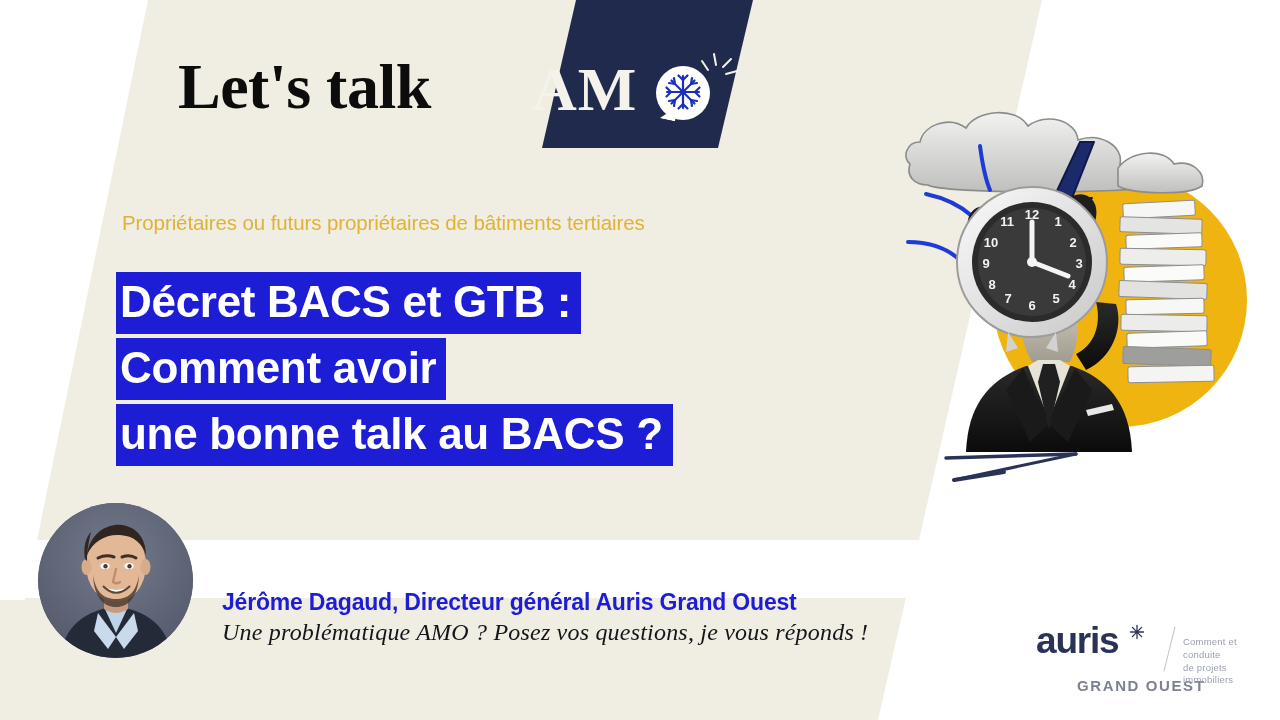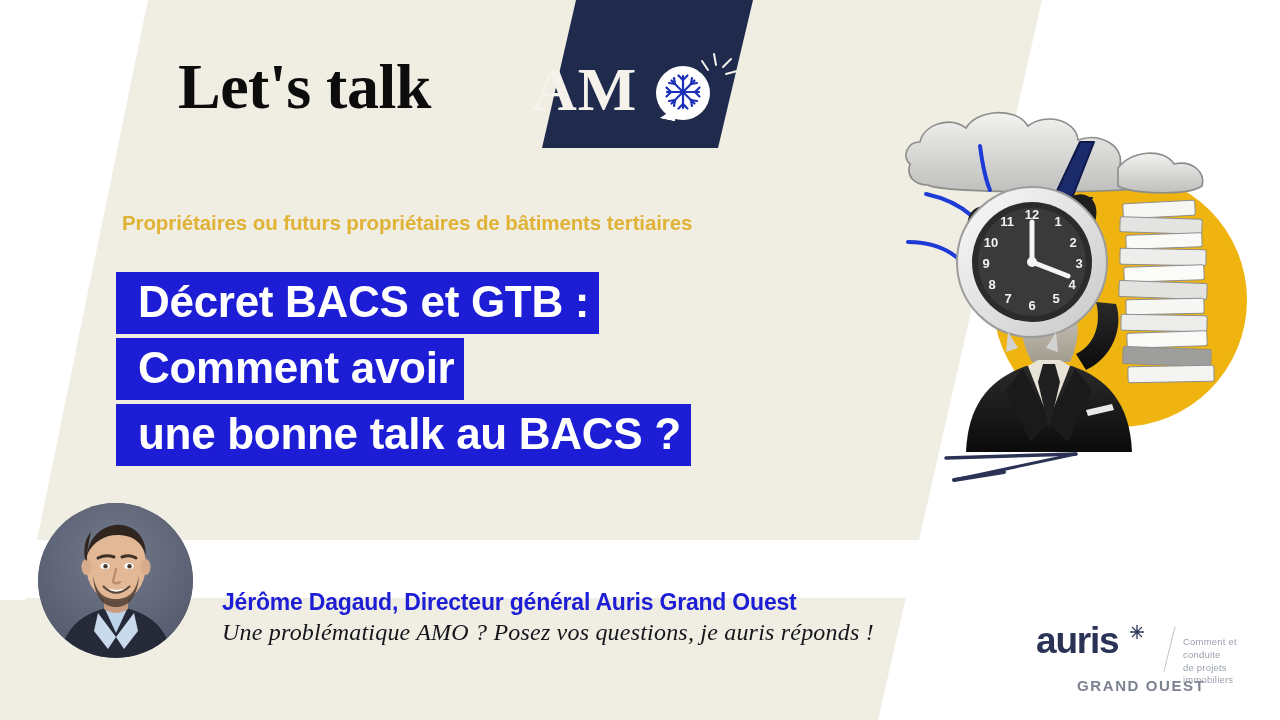--- a/index.html
+++ b/index.html
@@ -76,7 +76,7 @@
   
   .subtitle {
     position:absolute; left:122px; top:211px;
-    font-size:20.5px; font-weight:700; color:#E0B235;
+    font-size:20.5px; font-weight:400; color:#E0B235;
     letter-spacing:-0.1px; white-space:nowrap;
   }
 

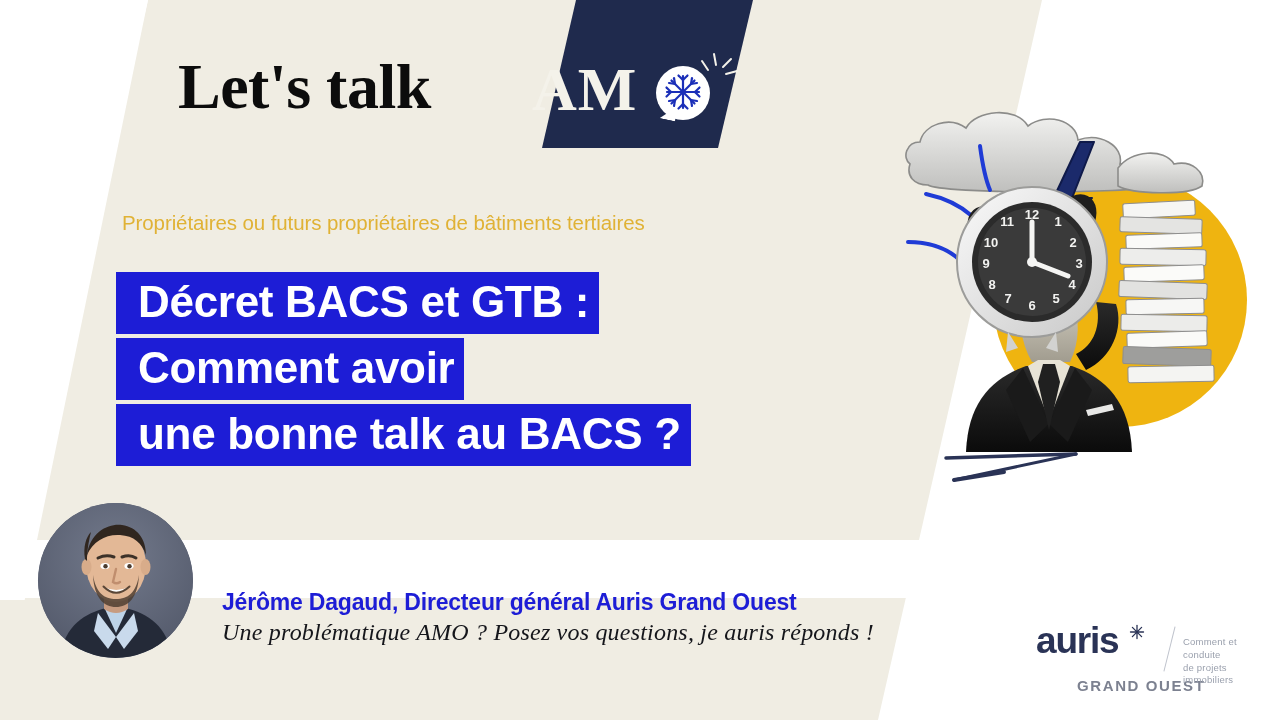--- a/index.html
+++ b/index.html
@@ -86,7 +86,7 @@
     display:block; width:max-content;
     background:#1D1DD6; color:#FFFFFF;
     font-size:44px; font-weight:700; line-height:1.0;
-    padding:8px 10px 10px 22px;
+    padding:8px 10px 10px 4px;
     letter-spacing:-0.3px; white-space:nowrap;
     margin-bottom:4px;
   }

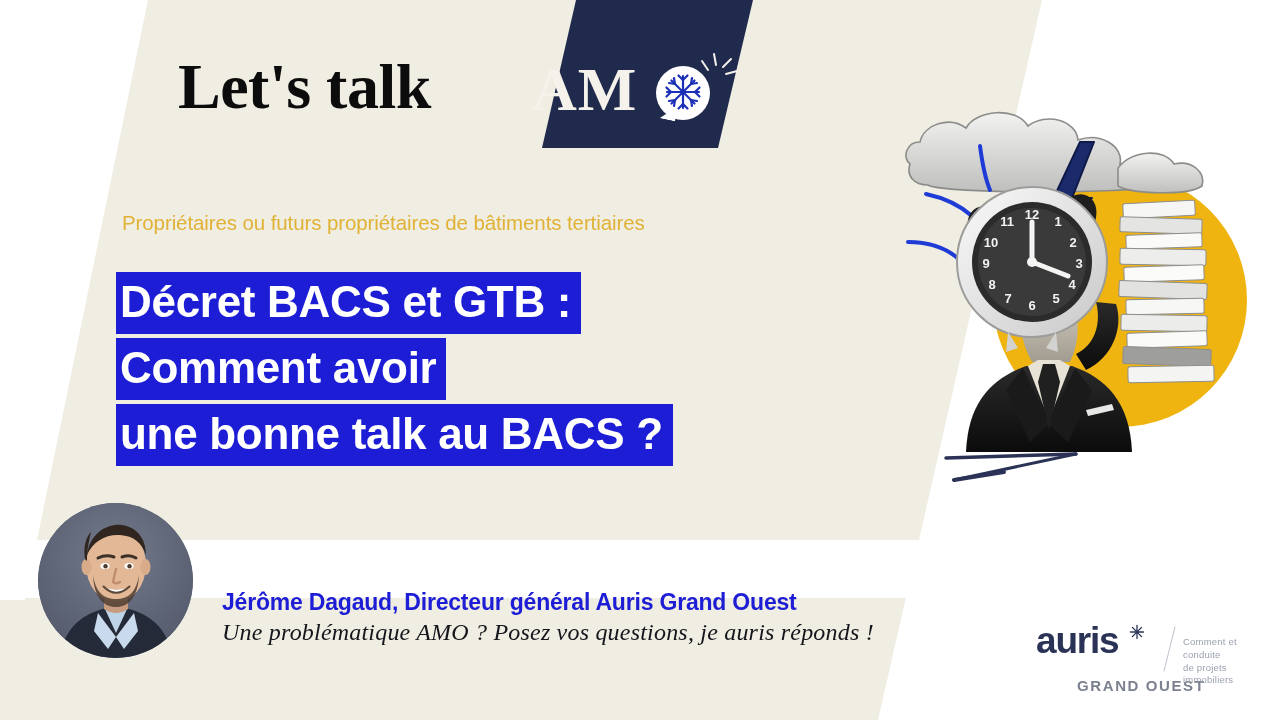--- a/index.html
+++ b/index.html
@@ -252,7 +252,7 @@
 
   <div class="speaker-name">Jérôme Dagaud, Directeur général Auris Grand Ouest</div>
 
-  <div class="tagline">Une problématique AMO ? Posez vos questions, je auris réponds !</div>
+  <div class="tagline">Une problématique AMO ? Posez vos questions, je vous réponds !</div>
 
   <div class="illus">
     <svg width="400" height="400" viewBox="0 0 400 400" aria-hidden="true">

